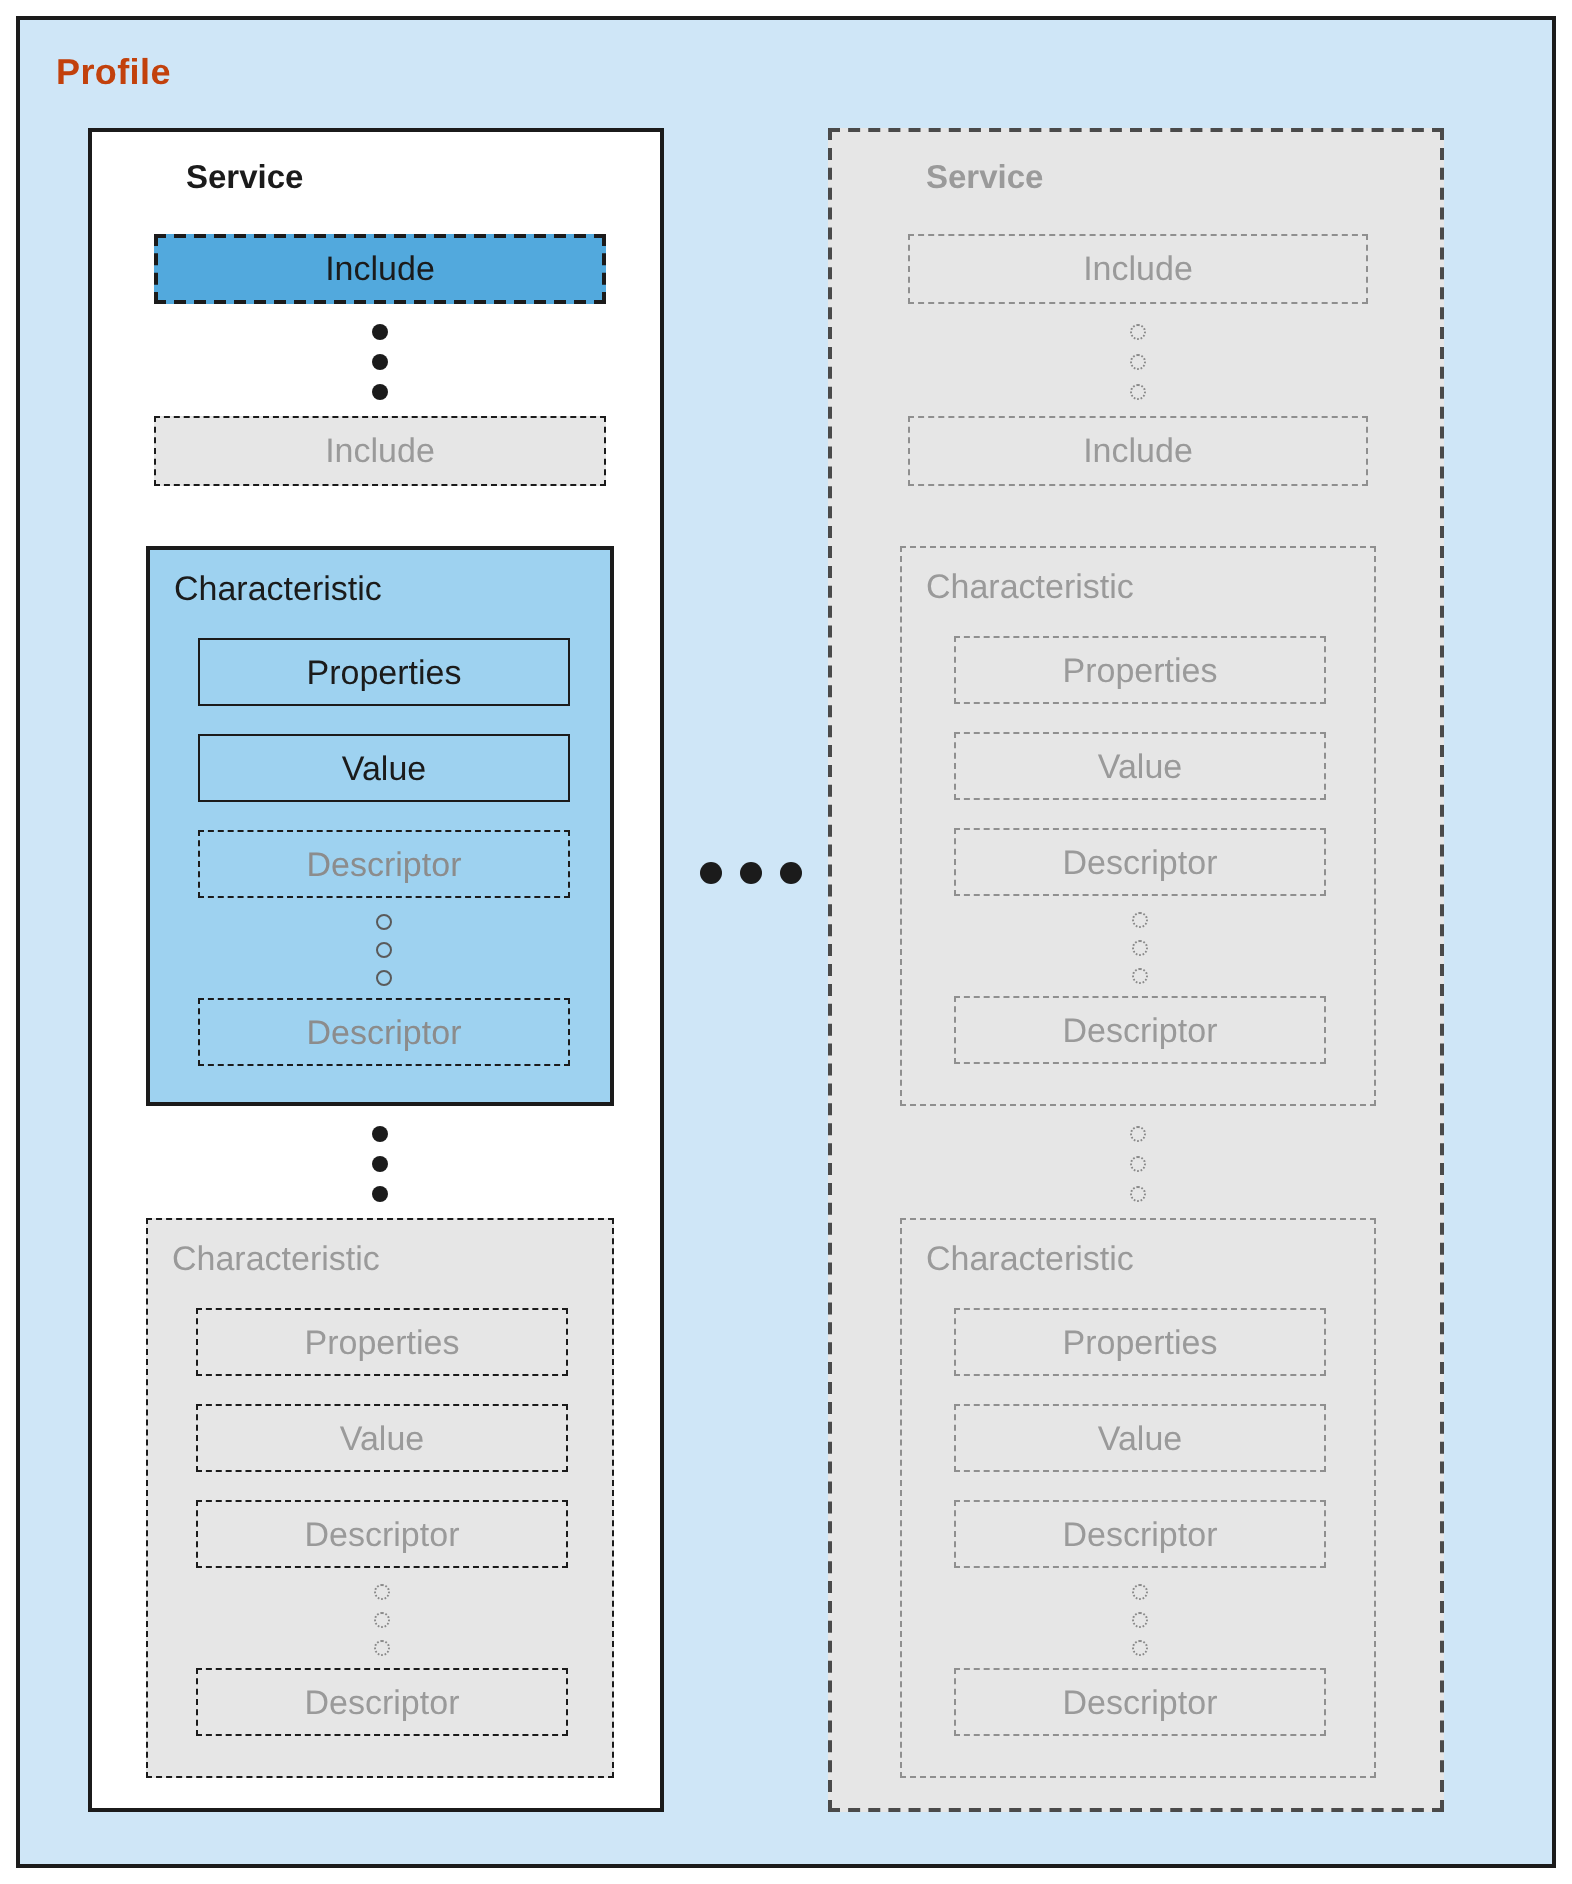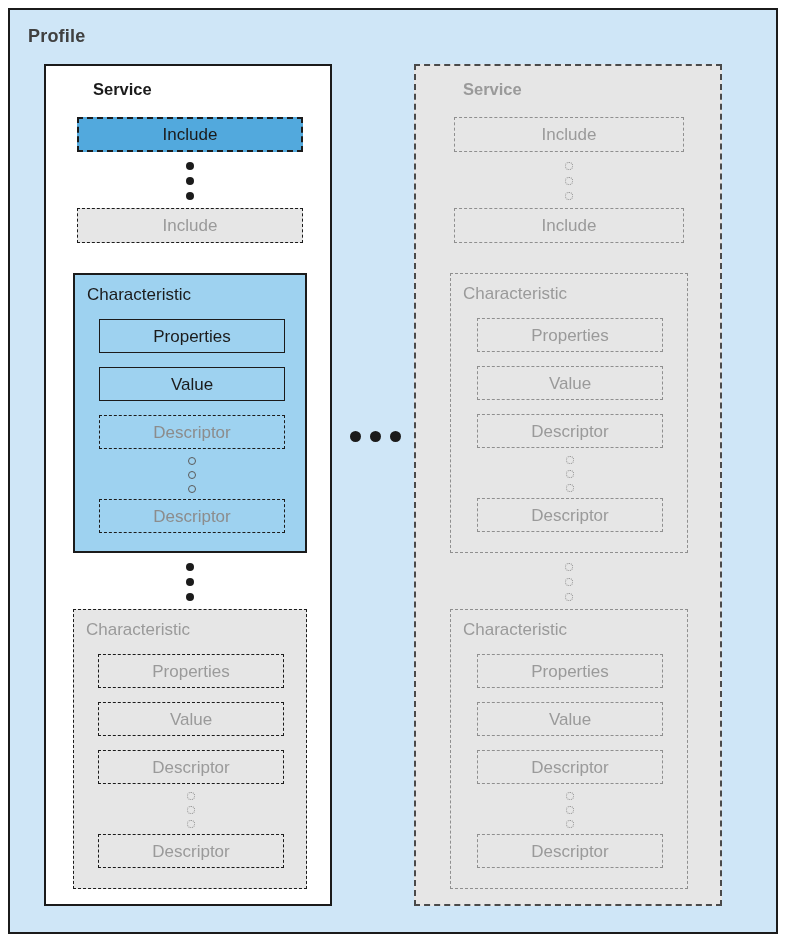--- a/index.html
+++ b/index.html
@@ -37,7 +37,7 @@
     top: 16px;
     font-size: 18px;
     font-weight: bold;
-    color: #404040;
+    color: #c2410c;
     letter-spacing: .2px;
   }
 

